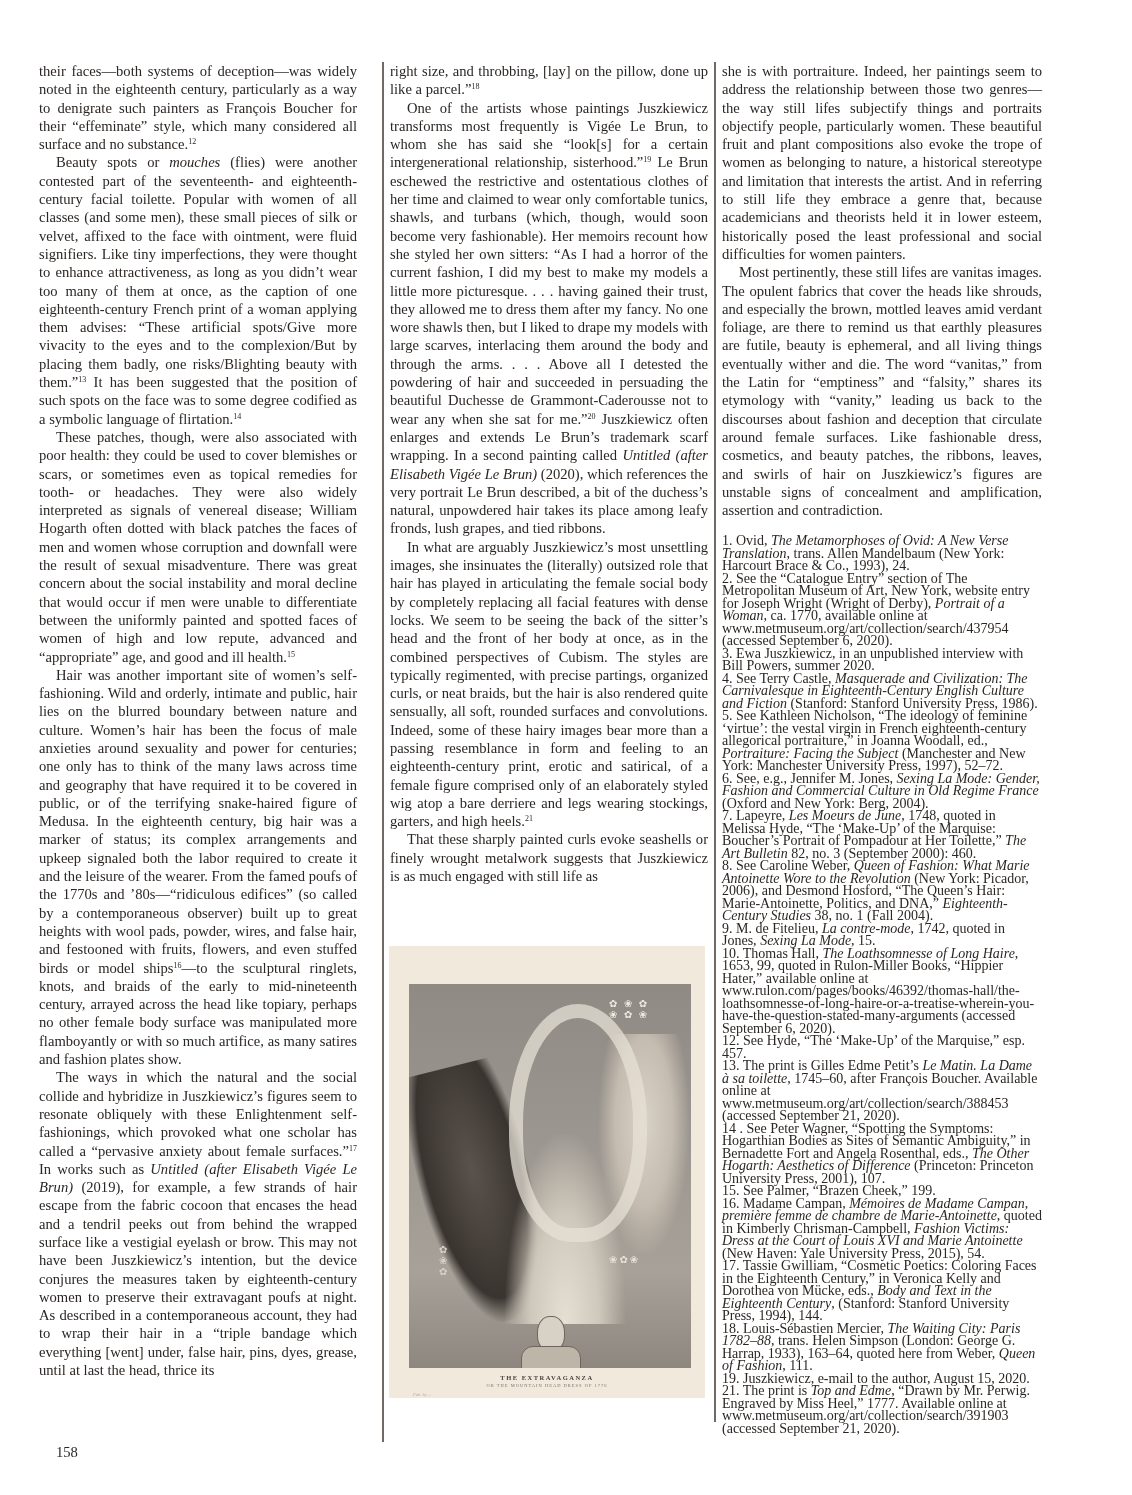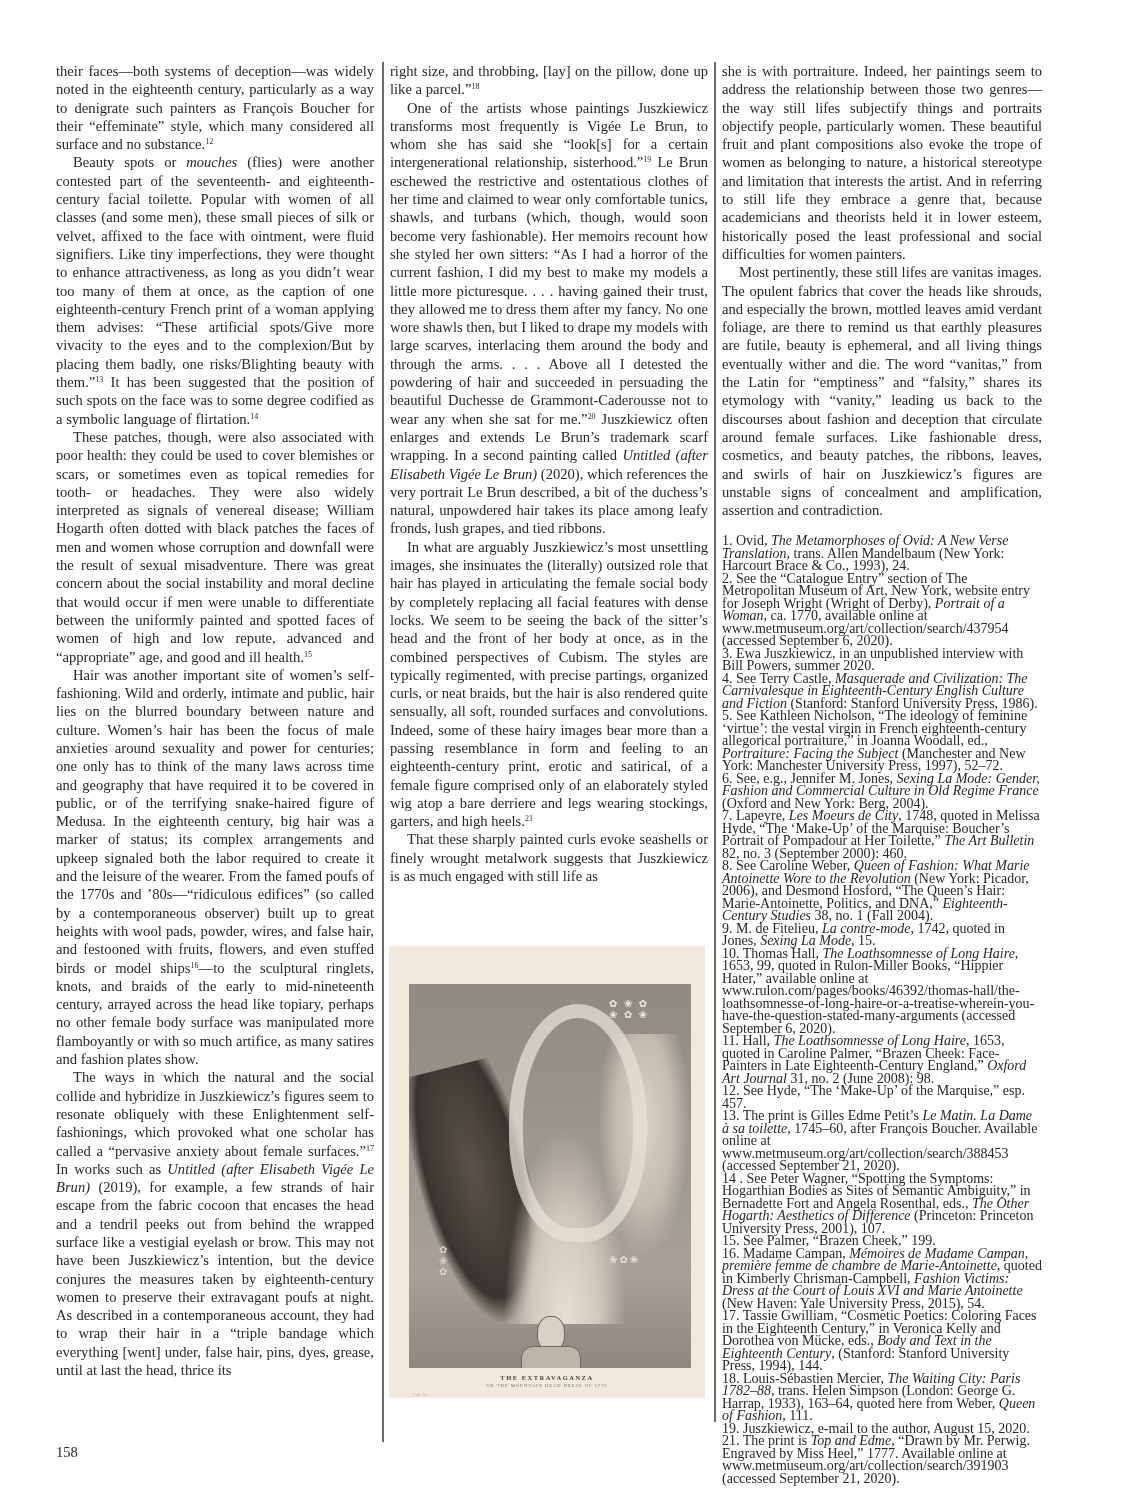--- a/index.html
+++ b/index.html
@@ -6,7 +6,7 @@
   body { width: 1132px; height: 1495px; position: relative; overflow: hidden;
          font-family: "Liberation Serif", "DejaVu Serif", serif; color: #2b2623; }
   .col { position: absolute; top: 62px; }
-  #col1 { left: 56px; width: 318px; font-family: Liberation Serif, serif; }
+  #col1 { left: 39px; width: 318px; font-family: Liberation Serif, serif; }
   #col2 { left: 390px; width: 318px; }
   #col3 { left: 722px; width: 320px; }
   .rule { position: absolute; top: 62px; width: 1.5px; background: #6f6a66; }

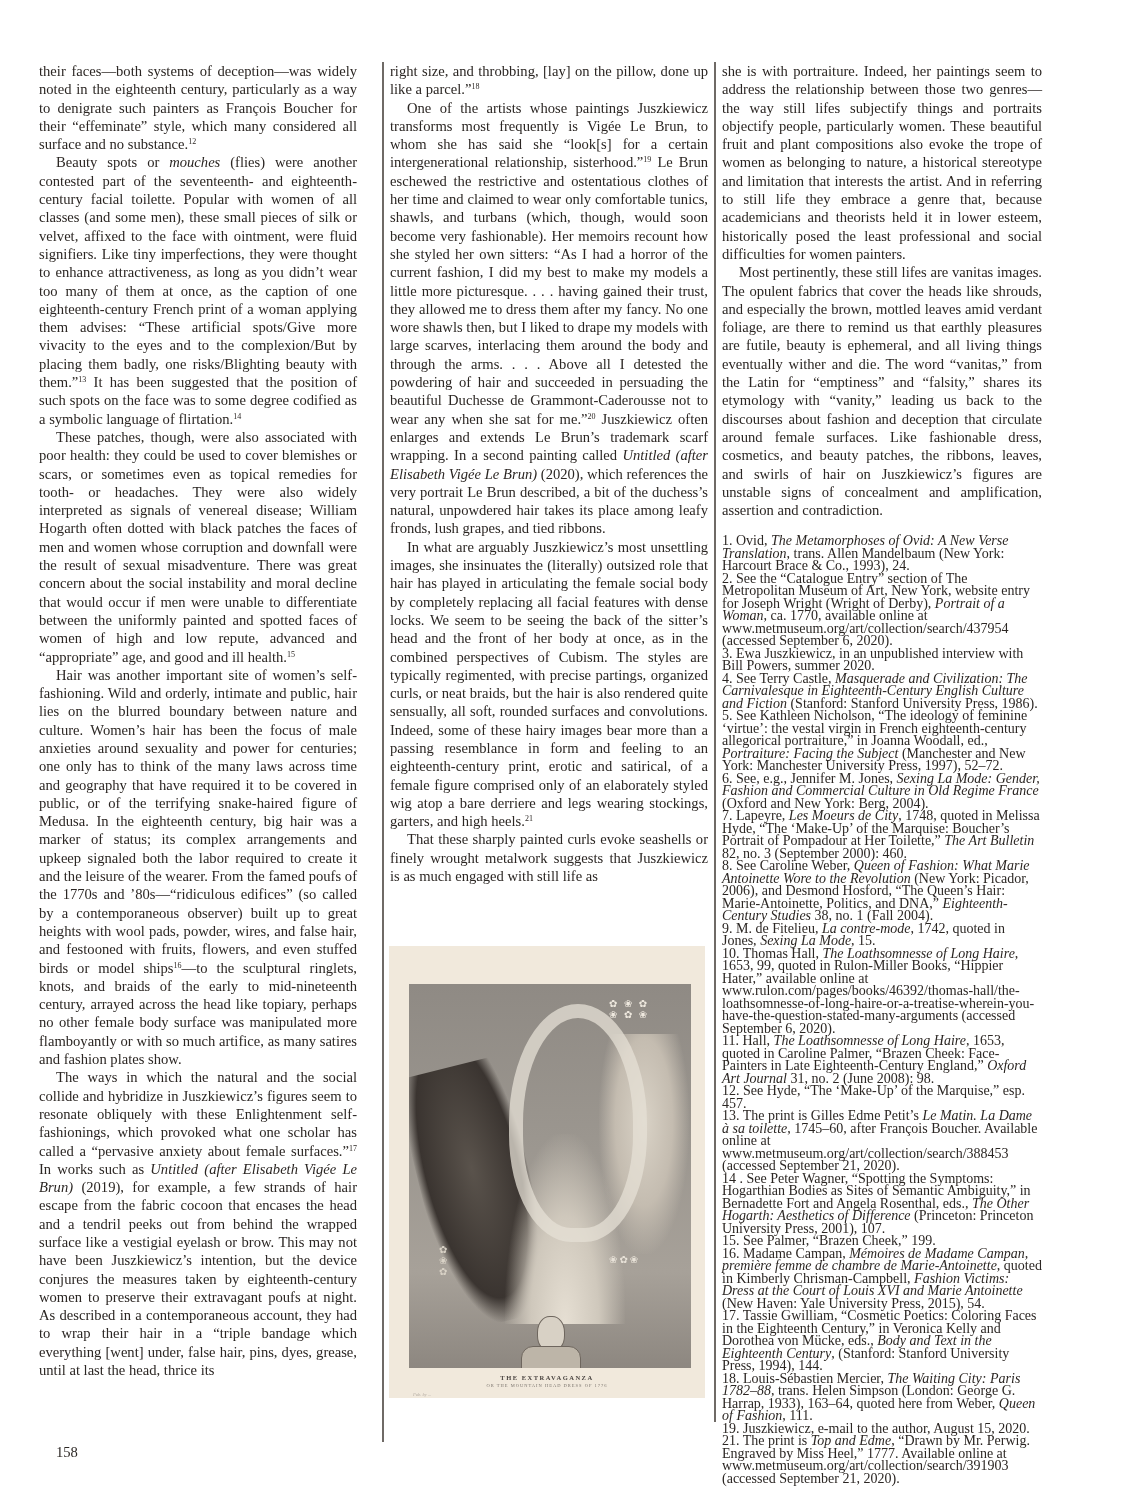--- a/index.html
+++ b/index.html
@@ -75,7 +75,7 @@
       <p><span>4. See Terry Castle, </span><i>Masquerade and Civilization: The Carnivalesque in Eighteenth-Century English Culture and Fiction</i><span> (Stanford: Stanford University Press, 1986).</span></p>
       <p><span>5. See Kathleen Nicholson, “The ideology of feminine ‘virtue’: the vestal virgin in French eighteenth-century allegorical portraiture,” in Joanna Woodall, ed., </span><i>Portraiture: Facing the Subject</i><span> (Manchester and New York: Manchester University Press, 1997), 52–72.</span></p>
       <p><span>6. See, e.g., Jennifer M. Jones, </span><i>Sexing La Mode: Gender, Fashion and Commercial Culture in Old Regime France</i><span> (Oxford and New York: Berg, 2004).</span></p>
-      <p><span>7. Lapeyre, </span><i>Les Moeurs de City</i><span>, 1748, quoted in Melissa Hyde, “The ‘Make-Up’ of the Marquise: Boucher’s Portrait of Pompadour at Her Toilette,” </span><i>The Art Bulletin</i><span> 82, no. 3 (September 2000): 460.</span></p>
+      <p><span>7. Lapeyre, </span><i>Les Moeurs de June</i><span>, 1748, quoted in Melissa Hyde, “The ‘Make-Up’ of the Marquise: Boucher’s Portrait of Pompadour at Her Toilette,” </span><i>The Art Bulletin</i><span> 82, no. 3 (September 2000): 460.</span></p>
       <p><span>8. See Caroline Weber, </span><i>Queen of Fashion: What Marie Antoinette Wore to the Revolution</i><span> (New York: Picador, 2006), and Desmond Hosford, “The Queen’s Hair: Marie-Antoinette, Politics, and DNA,” </span><i>Eighteenth-Century Studies</i><span> 38, no. 1 (Fall 2004).</span></p>
       <p><span>9. M. de Fitelieu, </span><i>La contre-mode</i><span>, 1742, quoted in Jones, </span><i>Sexing La Mode</i><span>, 15.</span></p>
       <p><span>10. Thomas Hall, </span><i>The Loathsomnesse of Long Haire</i><span>, 1653, 99, quoted in Rulon-Miller Books, “Hippier Hater,” available online at www.rulon.com/pages/books/46392/thomas-hall/the-loathsomnesse-of-long-haire-or-a-treatise-wherein-you-have-the-question-stated-many-arguments (accessed September 6, 2020).</span></p>

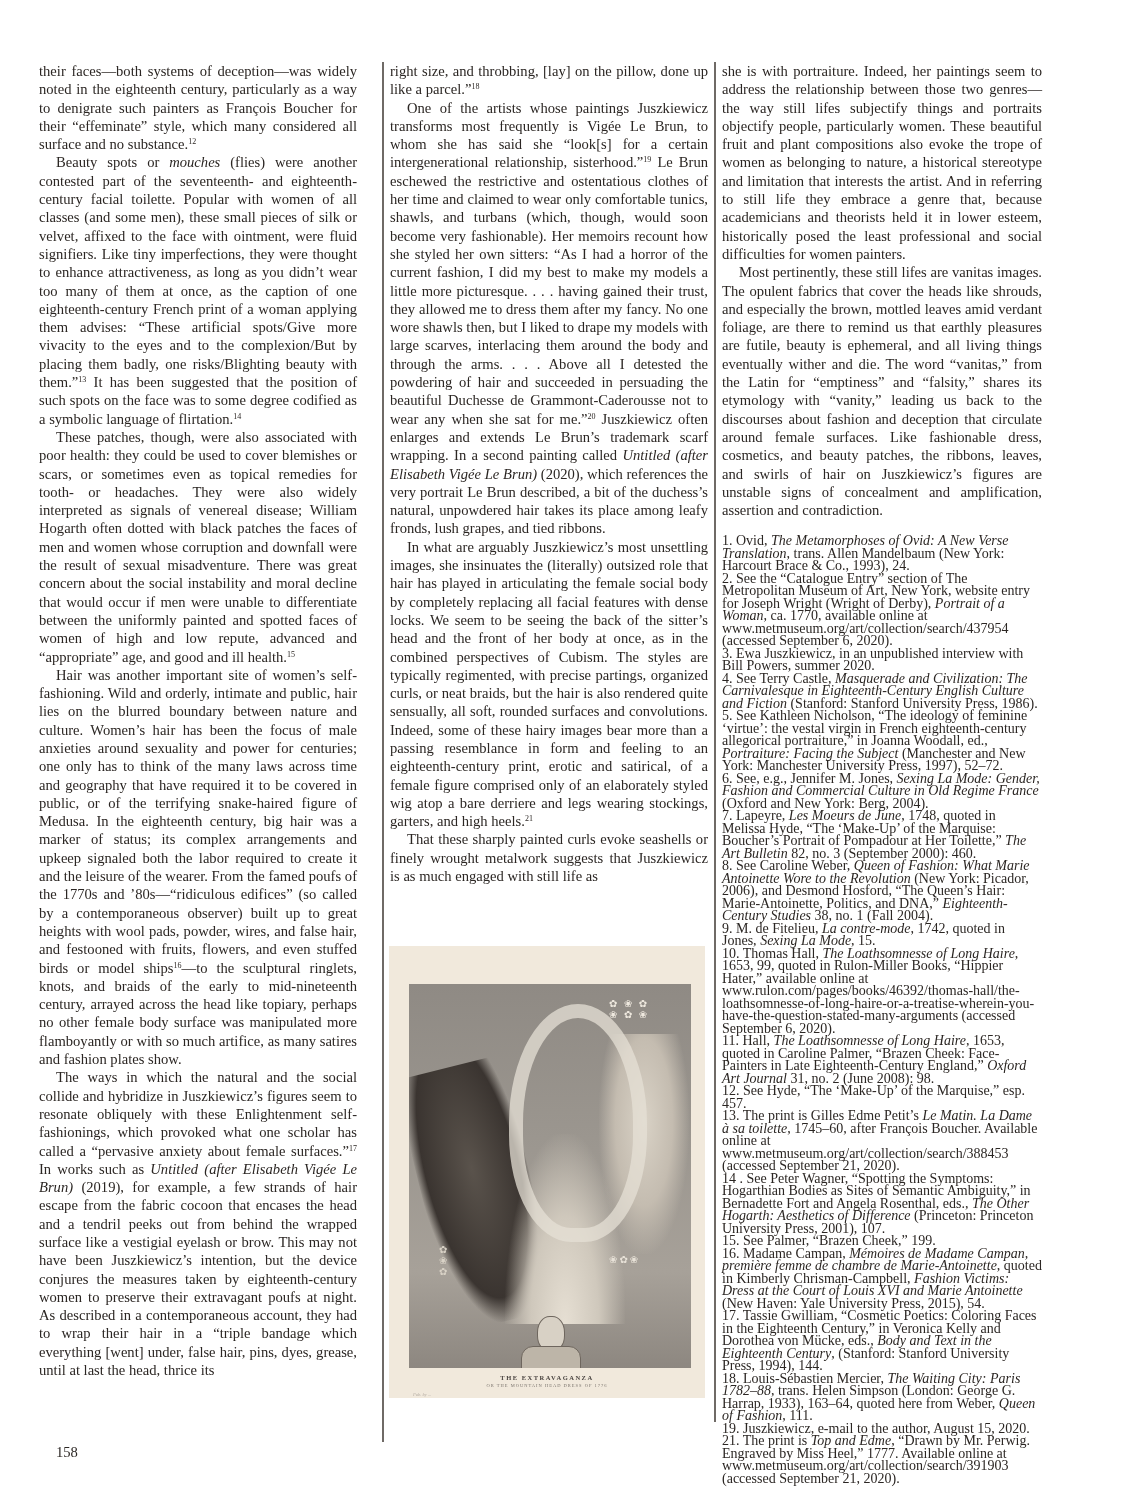--- a/index.html
+++ b/index.html
@@ -79,7 +79,6 @@
       <p><span>8. See Caroline Weber, </span><i>Queen of Fashion: What Marie Antoinette Wore to the Revolution</i><span> (New York: Picador, 2006), and Desmond Hosford, “The Queen’s Hair: Marie-Antoinette, Politics, and DNA,” </span><i>Eighteenth-Century Studies</i><span> 38, no. 1 (Fall 2004).</span></p>
       <p><span>9. M. de Fitelieu, </span><i>La contre-mode</i><span>, 1742, quoted in Jones, </span><i>Sexing La Mode</i><span>, 15.</span></p>
       <p><span>10. Thomas Hall, </span><i>The Loathsomnesse of Long Haire</i><span>, 1653, 99, quoted in Rulon-Miller Books, “Hippier Hater,” available online at www.rulon.com/pages/books/46392/thomas-hall/the-loathsomnesse-of-long-haire-or-a-treatise-wherein-you-have-the-question-stated-many-arguments (accessed September 6, 2020).</span></p>
-      <p><span>11. Hall, </span><i>The Loathsomnesse of Long Haire</i><span>, 1653, quoted in Caroline Palmer, “Brazen Cheek: Face-Painters in Late Eighteenth-Century England,” </span><i>Oxford Art Journal</i><span> 31, no. 2 (June 2008): 98.</span></p>
       <p><span>12. See Hyde, “The ‘Make-Up’ of the Marquise,” esp. 457.</span></p>
       <p><span>13. The print is Gilles Edme Petit’s </span><i>Le Matin. La Dame à sa toilette</i><span>, 1745–60, after François Boucher. Available online at www.metmuseum.org/art/collection/search/388453 (accessed September 21, 2020).</span></p>
       <p><span>14 . See Peter Wagner, “Spotting the Symptoms: Hogarthian Bodies as Sites of Semantic Ambiguity,” in Bernadette Fort and Angela Rosenthal, eds., </span><i>The Other Hogarth: Aesthetics of Difference</i><span> (Princeton: Princeton University Press, 2001), 107.</span></p>

